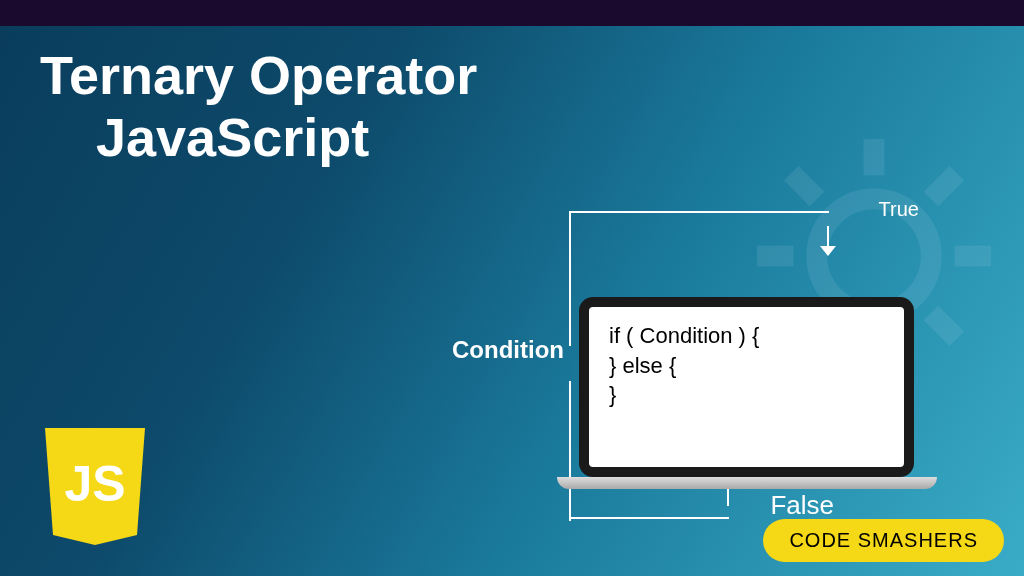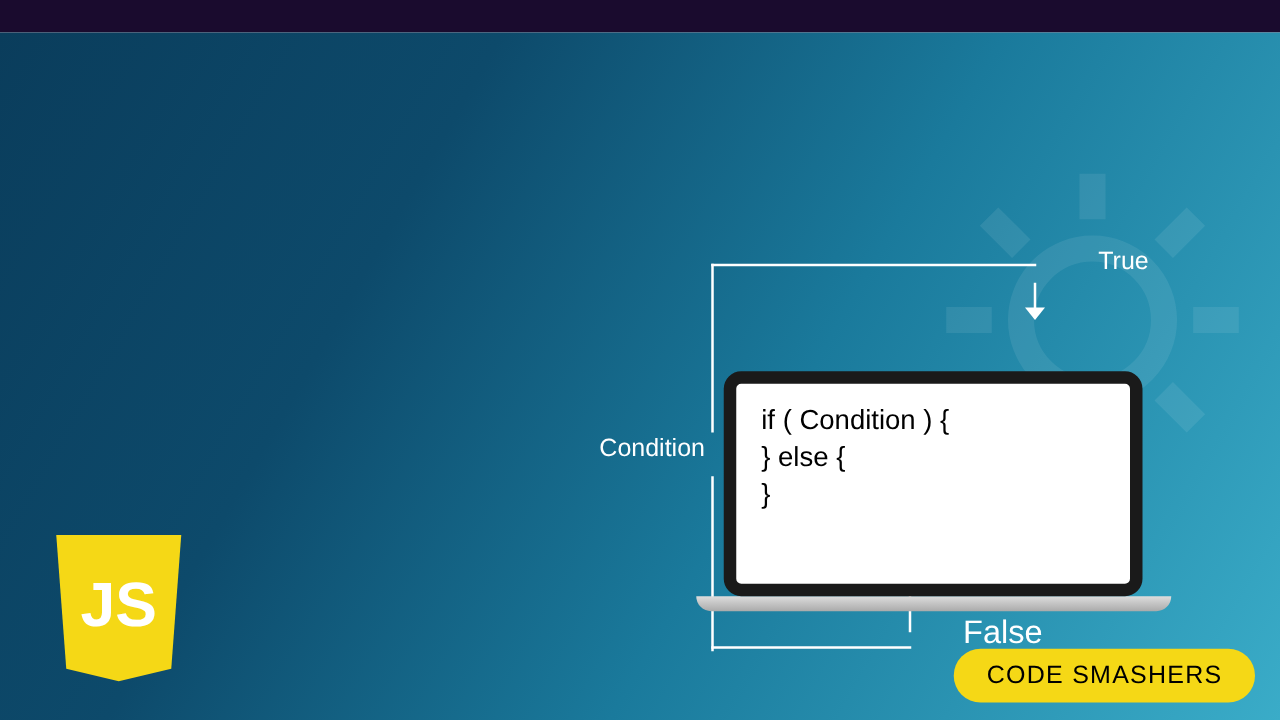--- a/index.html
+++ b/index.html
@@ -175,6 +175,10 @@
     </g>
   </svg>
 
+  <div class="title">
+    <div>Ternary Operator</div>
+    <div style="padding-left:56px">JavaScript</div>
+  </div>
 
   <svg class="js-logo" width="110" height="125" viewBox="0 0 110 125">
     <path d="M 5 5 L 105 5 L 97 112 L 55 122 L 13 112 Z" fill="#f5d816"></path>

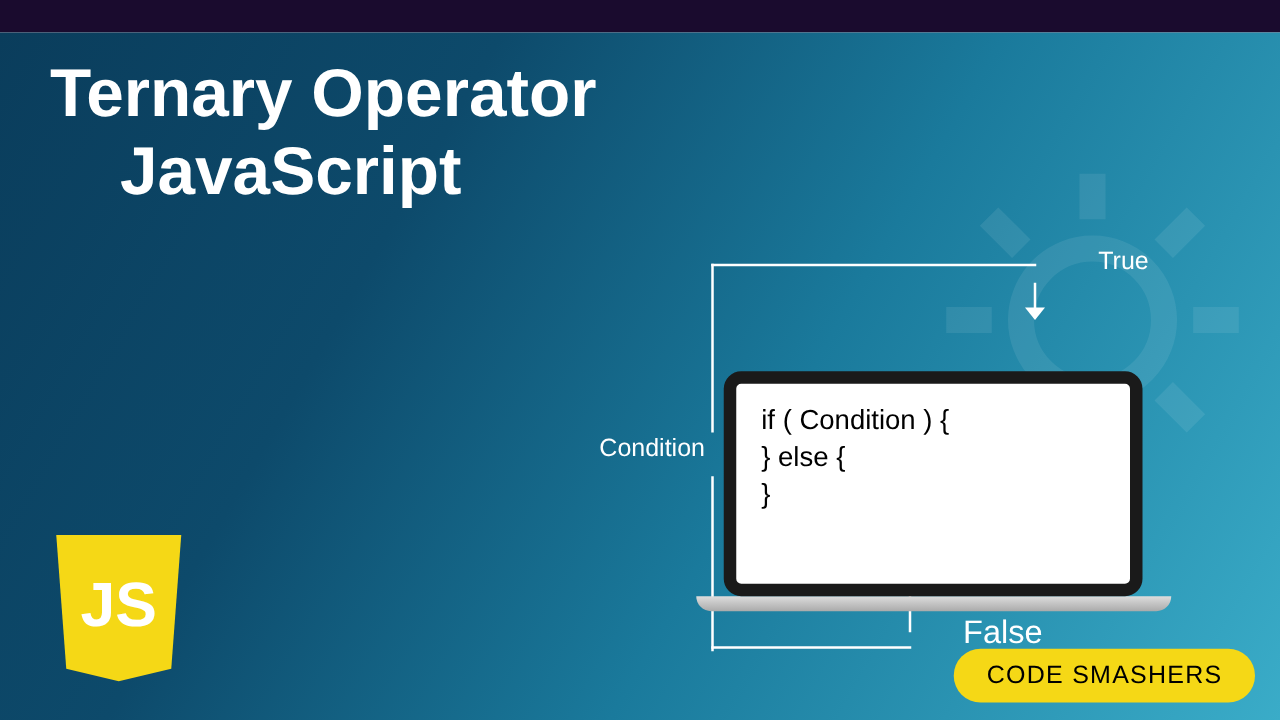--- a/index.html
+++ b/index.html
@@ -73,9 +73,10 @@
     .condition-label {
       position: absolute;
       right: 460px;
-      top: 322px;
-      color: #ffffff;
-      font-size: 20px;
+      top: 310px;
+      color: #ffffff;
+      font-size: 24px;
+      font-weight: bold;
     }
     .true-label {
       position: absolute;

